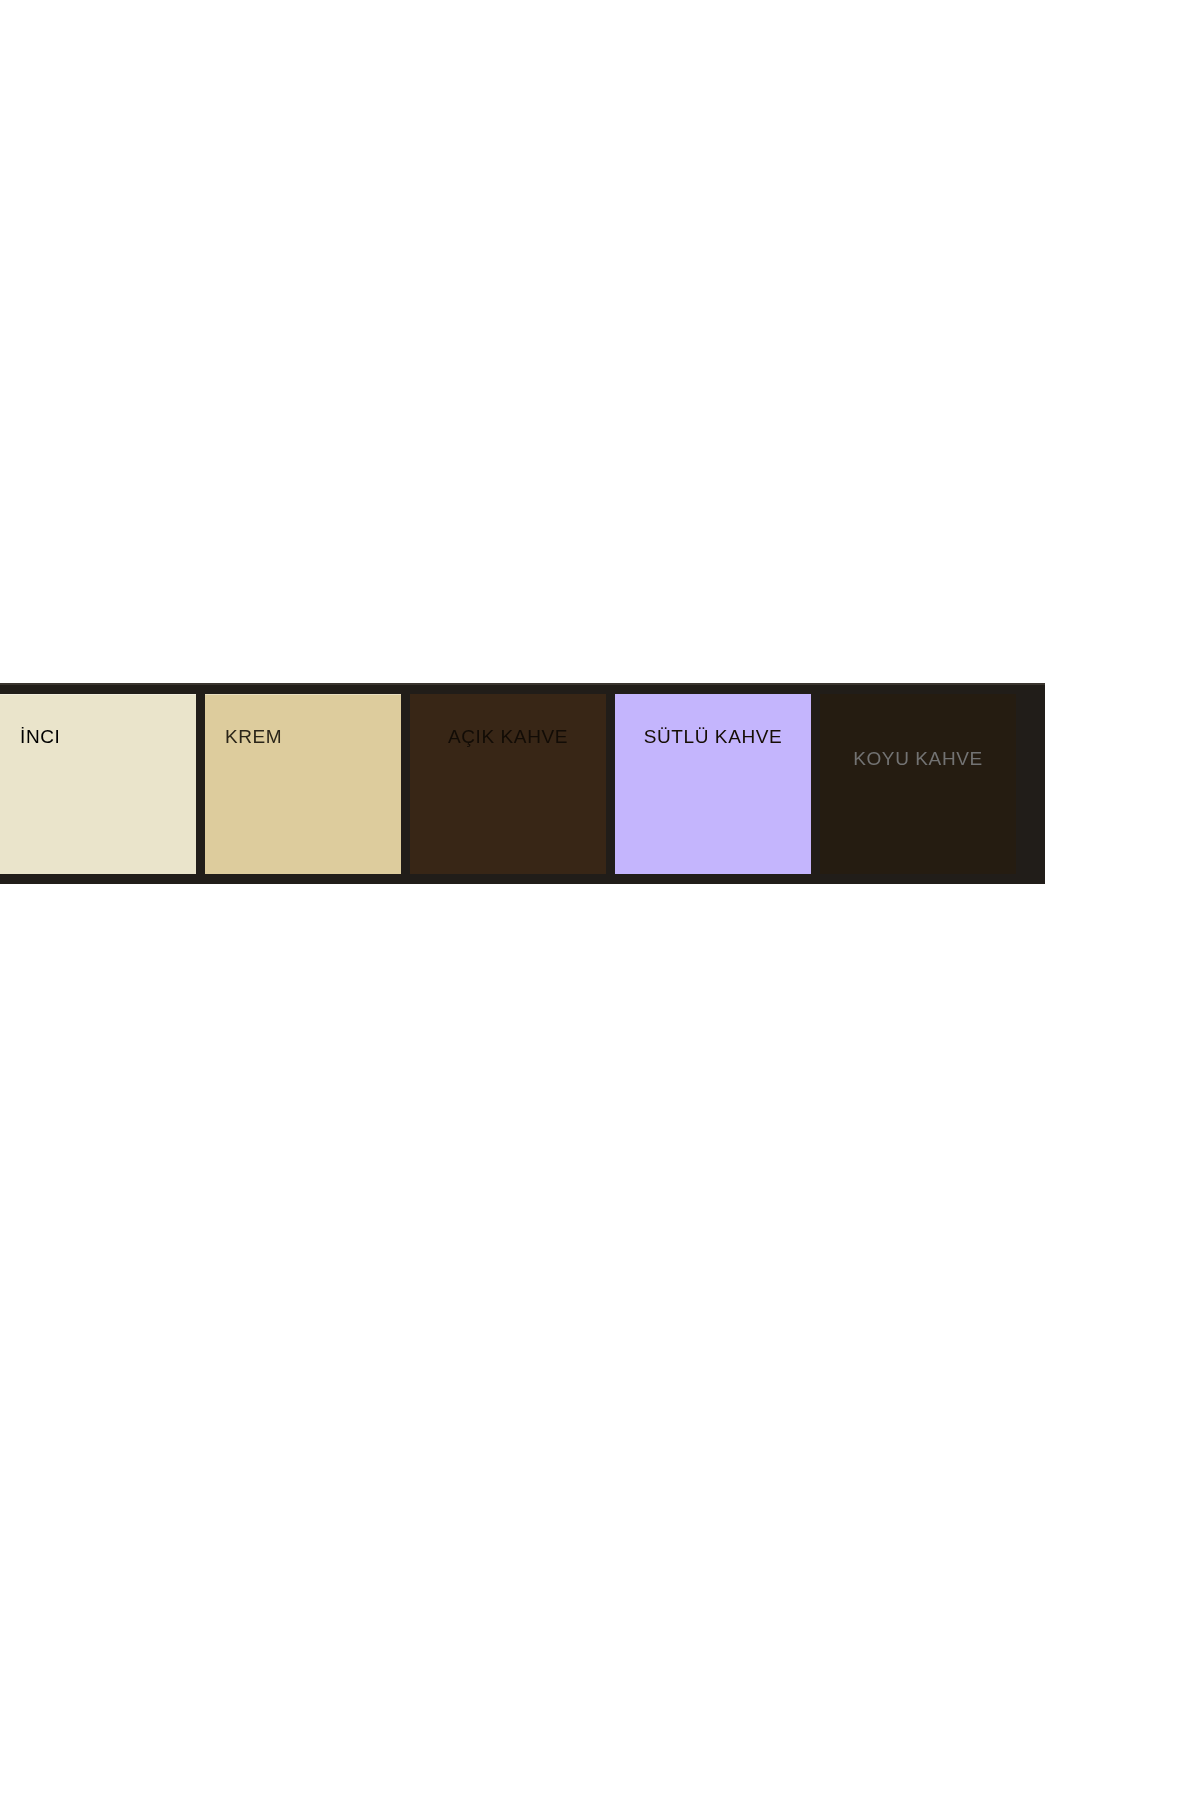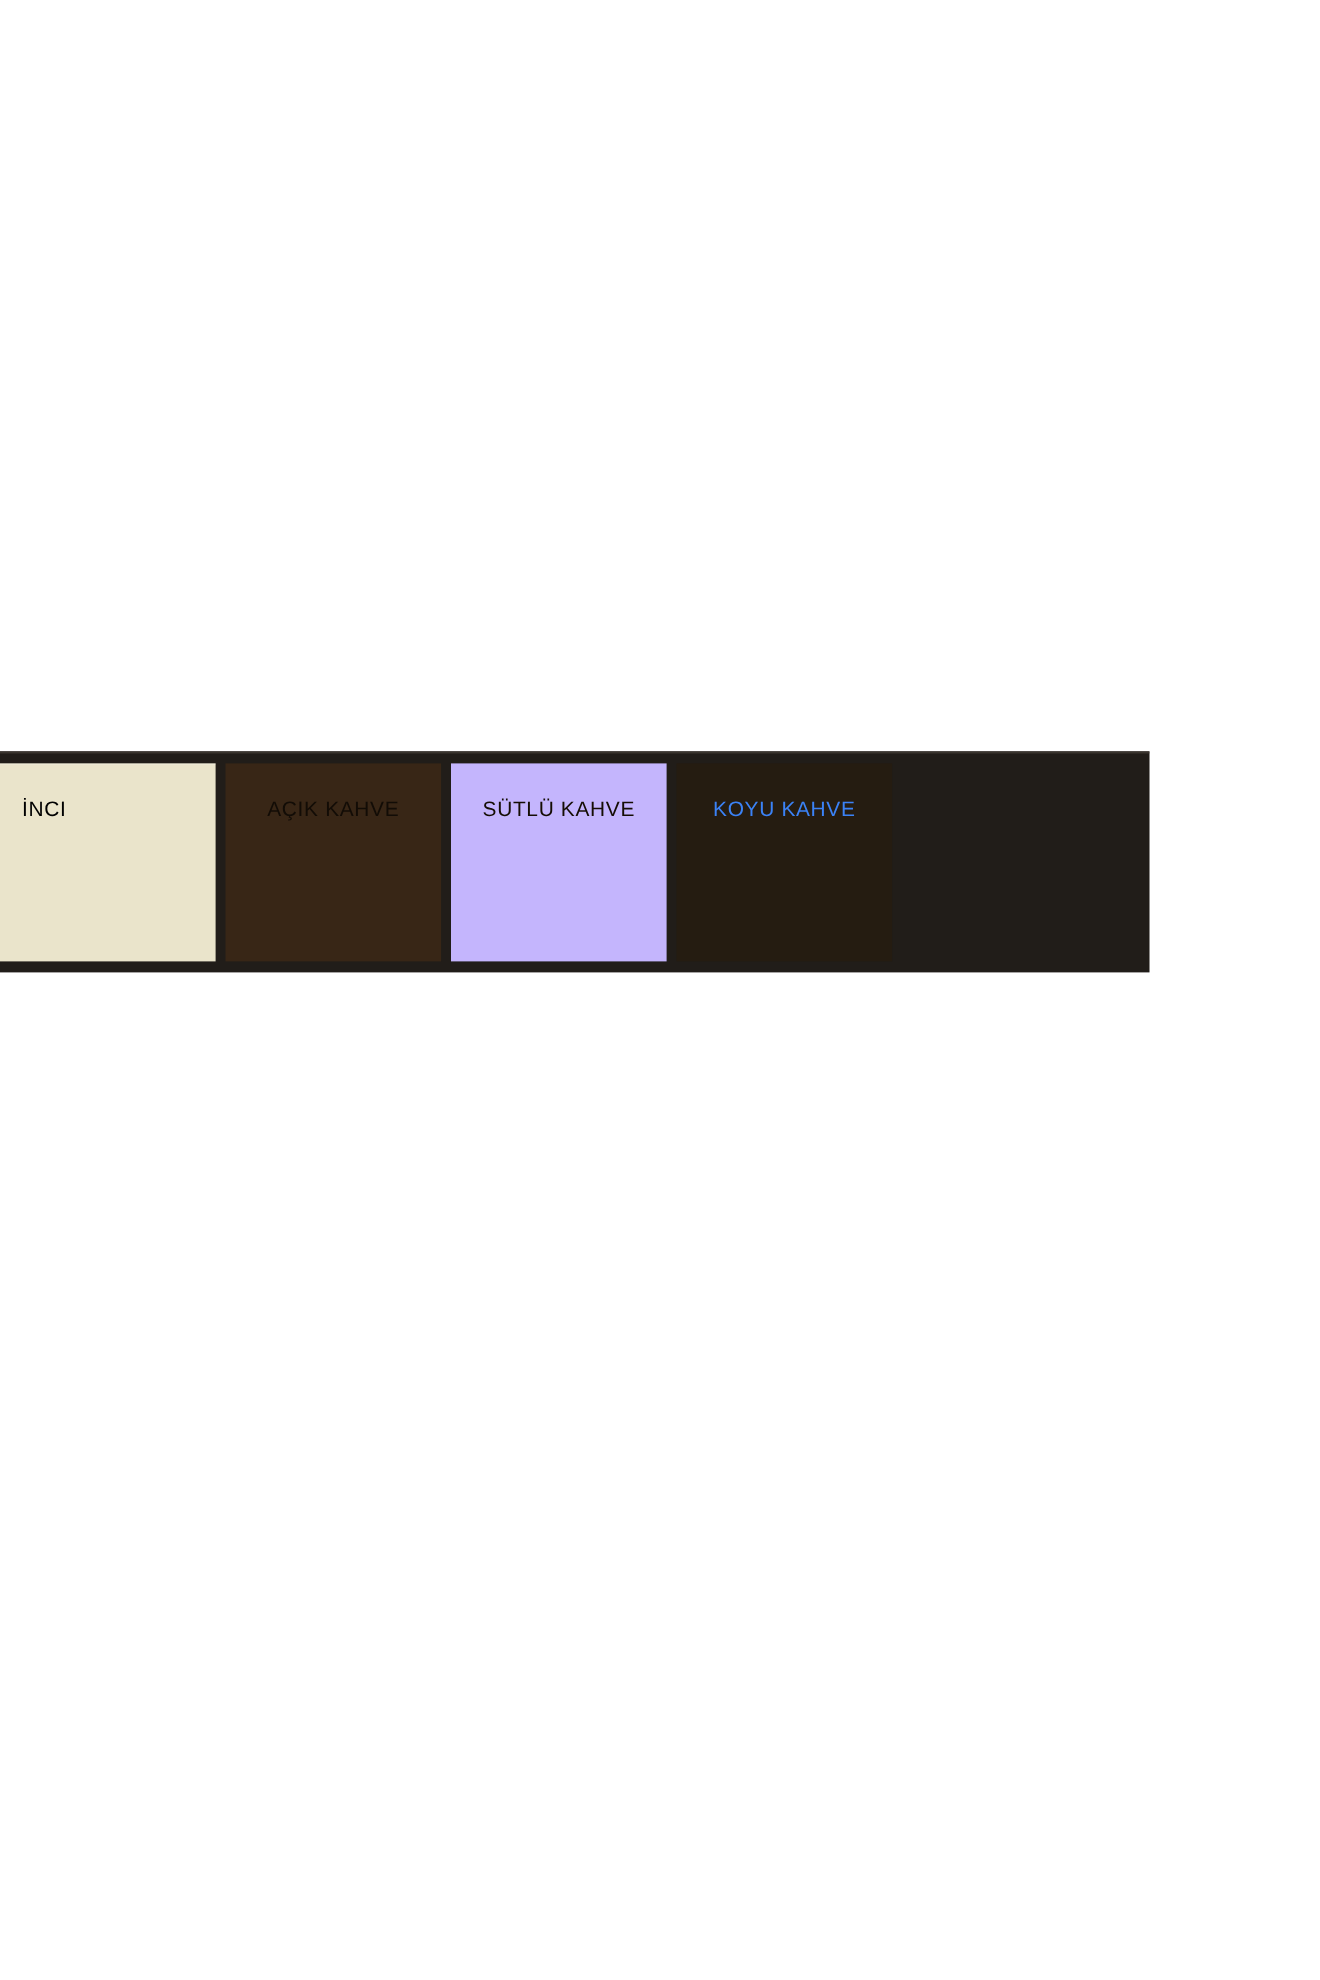--- a/index.html
+++ b/index.html
@@ -99,6 +99,9 @@
       <span class="swatch-label">İNCI</span>
     </div>
 
+    <div class="swatch light" style="background: rgb(221, 204, 157);">
+      <span class="swatch-label" style="color: rgb(42, 37, 25);">KREM</span>
+    </div>
 
     <div class="swatch dark" style="background: rgb(56, 38, 22); padding-left: 12px;">
       <span class="swatch-label" style="color: rgb(18, 12, 6);">AÇIK KAHVE</span>

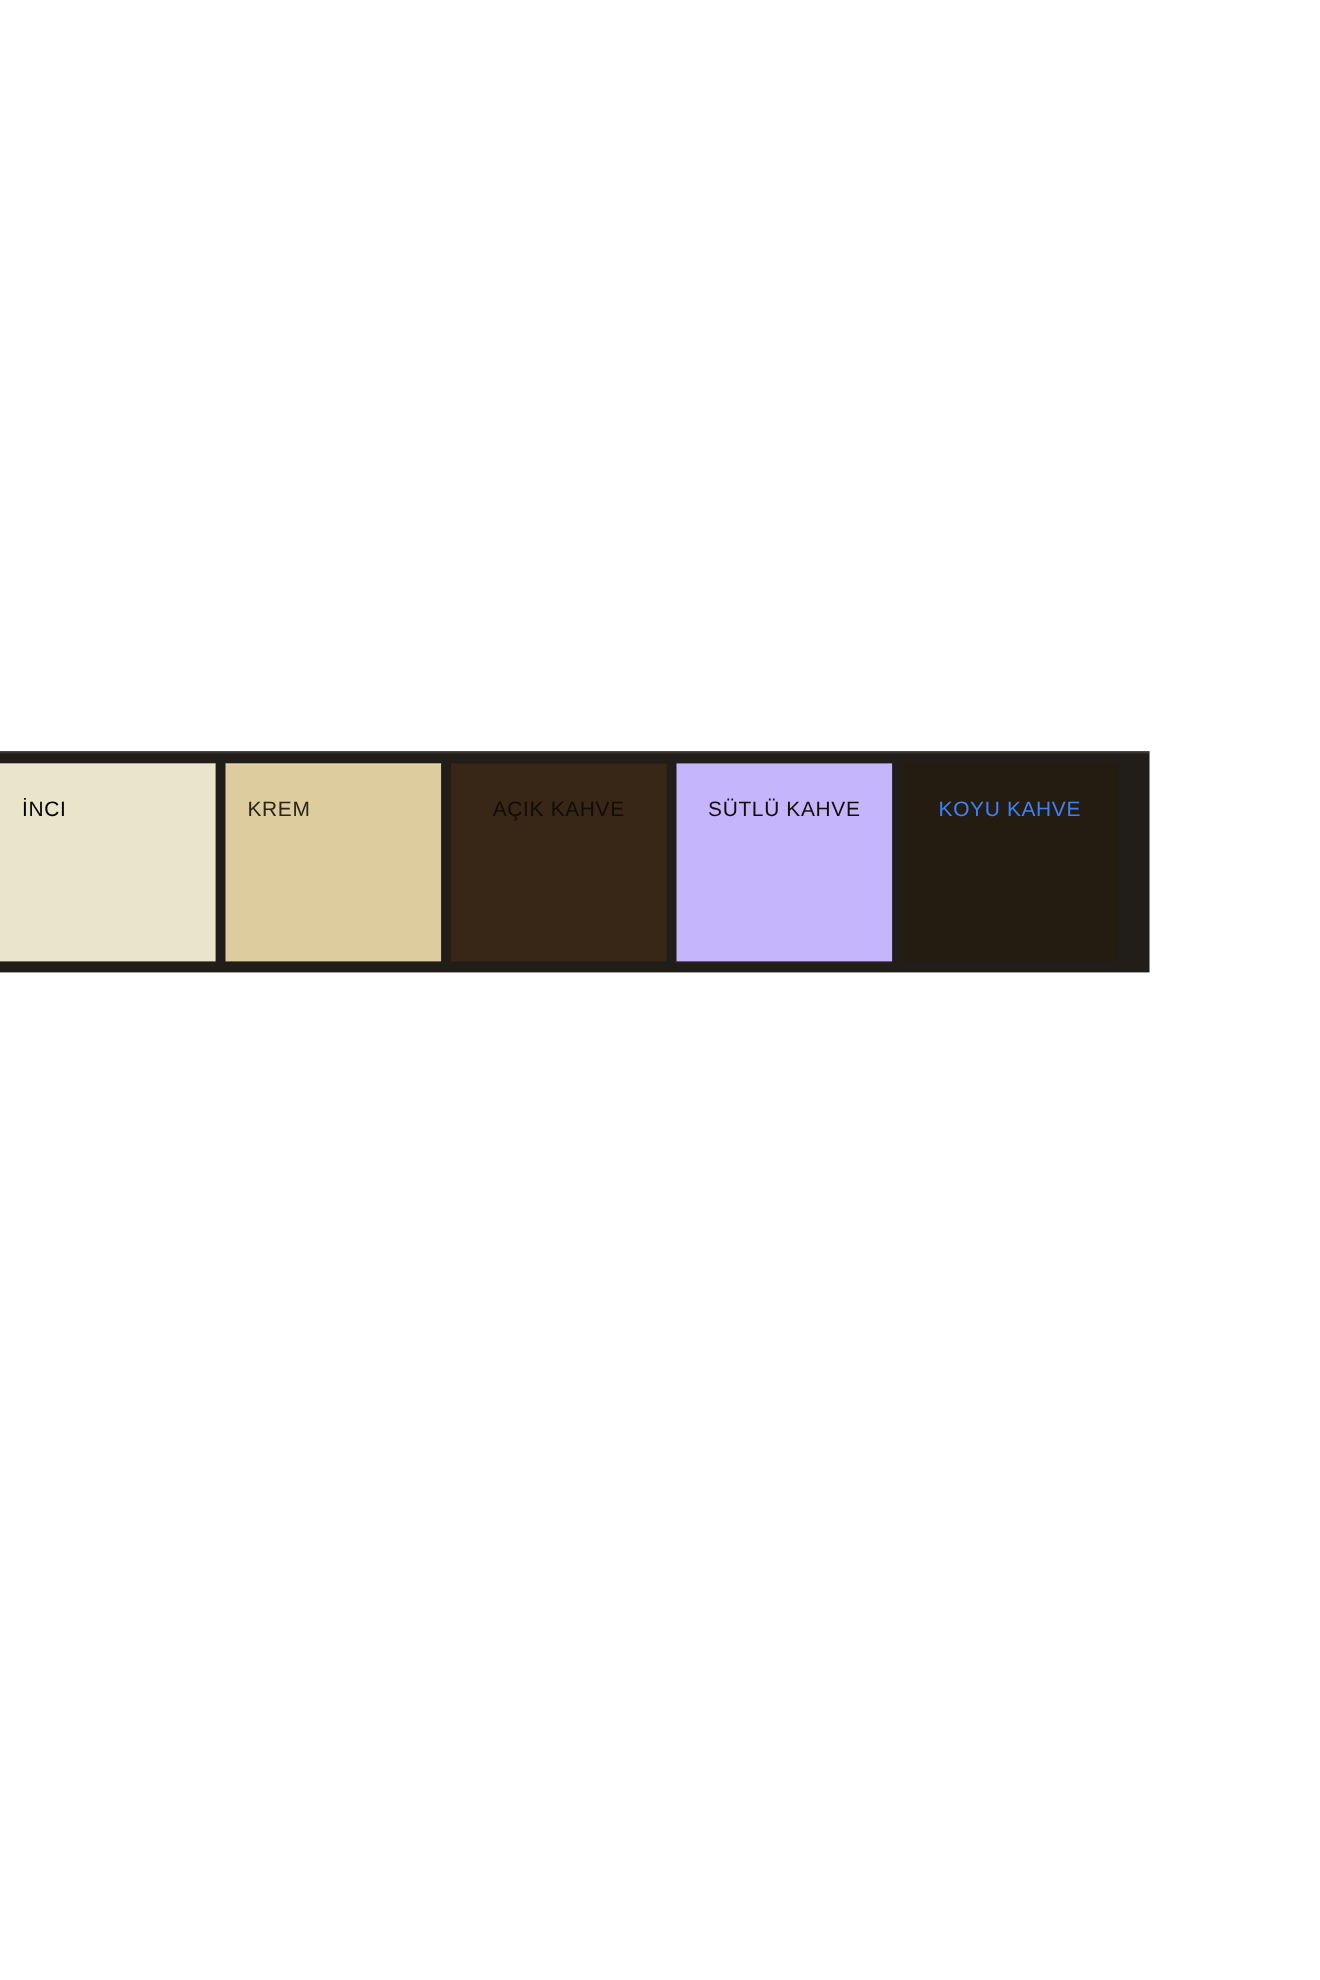--- a/index.html
+++ b/index.html
@@ -112,7 +112,7 @@
     </div>
 
     <div class="swatch dark" style="background: rgb(37, 28, 17);">
-      <span class="swatch-label" style="color: #3b82f6;">KOYU KAHVE</span>
+      <span class="swatch-label" style="color: #737373; margin-top: 22px;">KOYU KAHVE</span>
     </div>
 
   </div>

